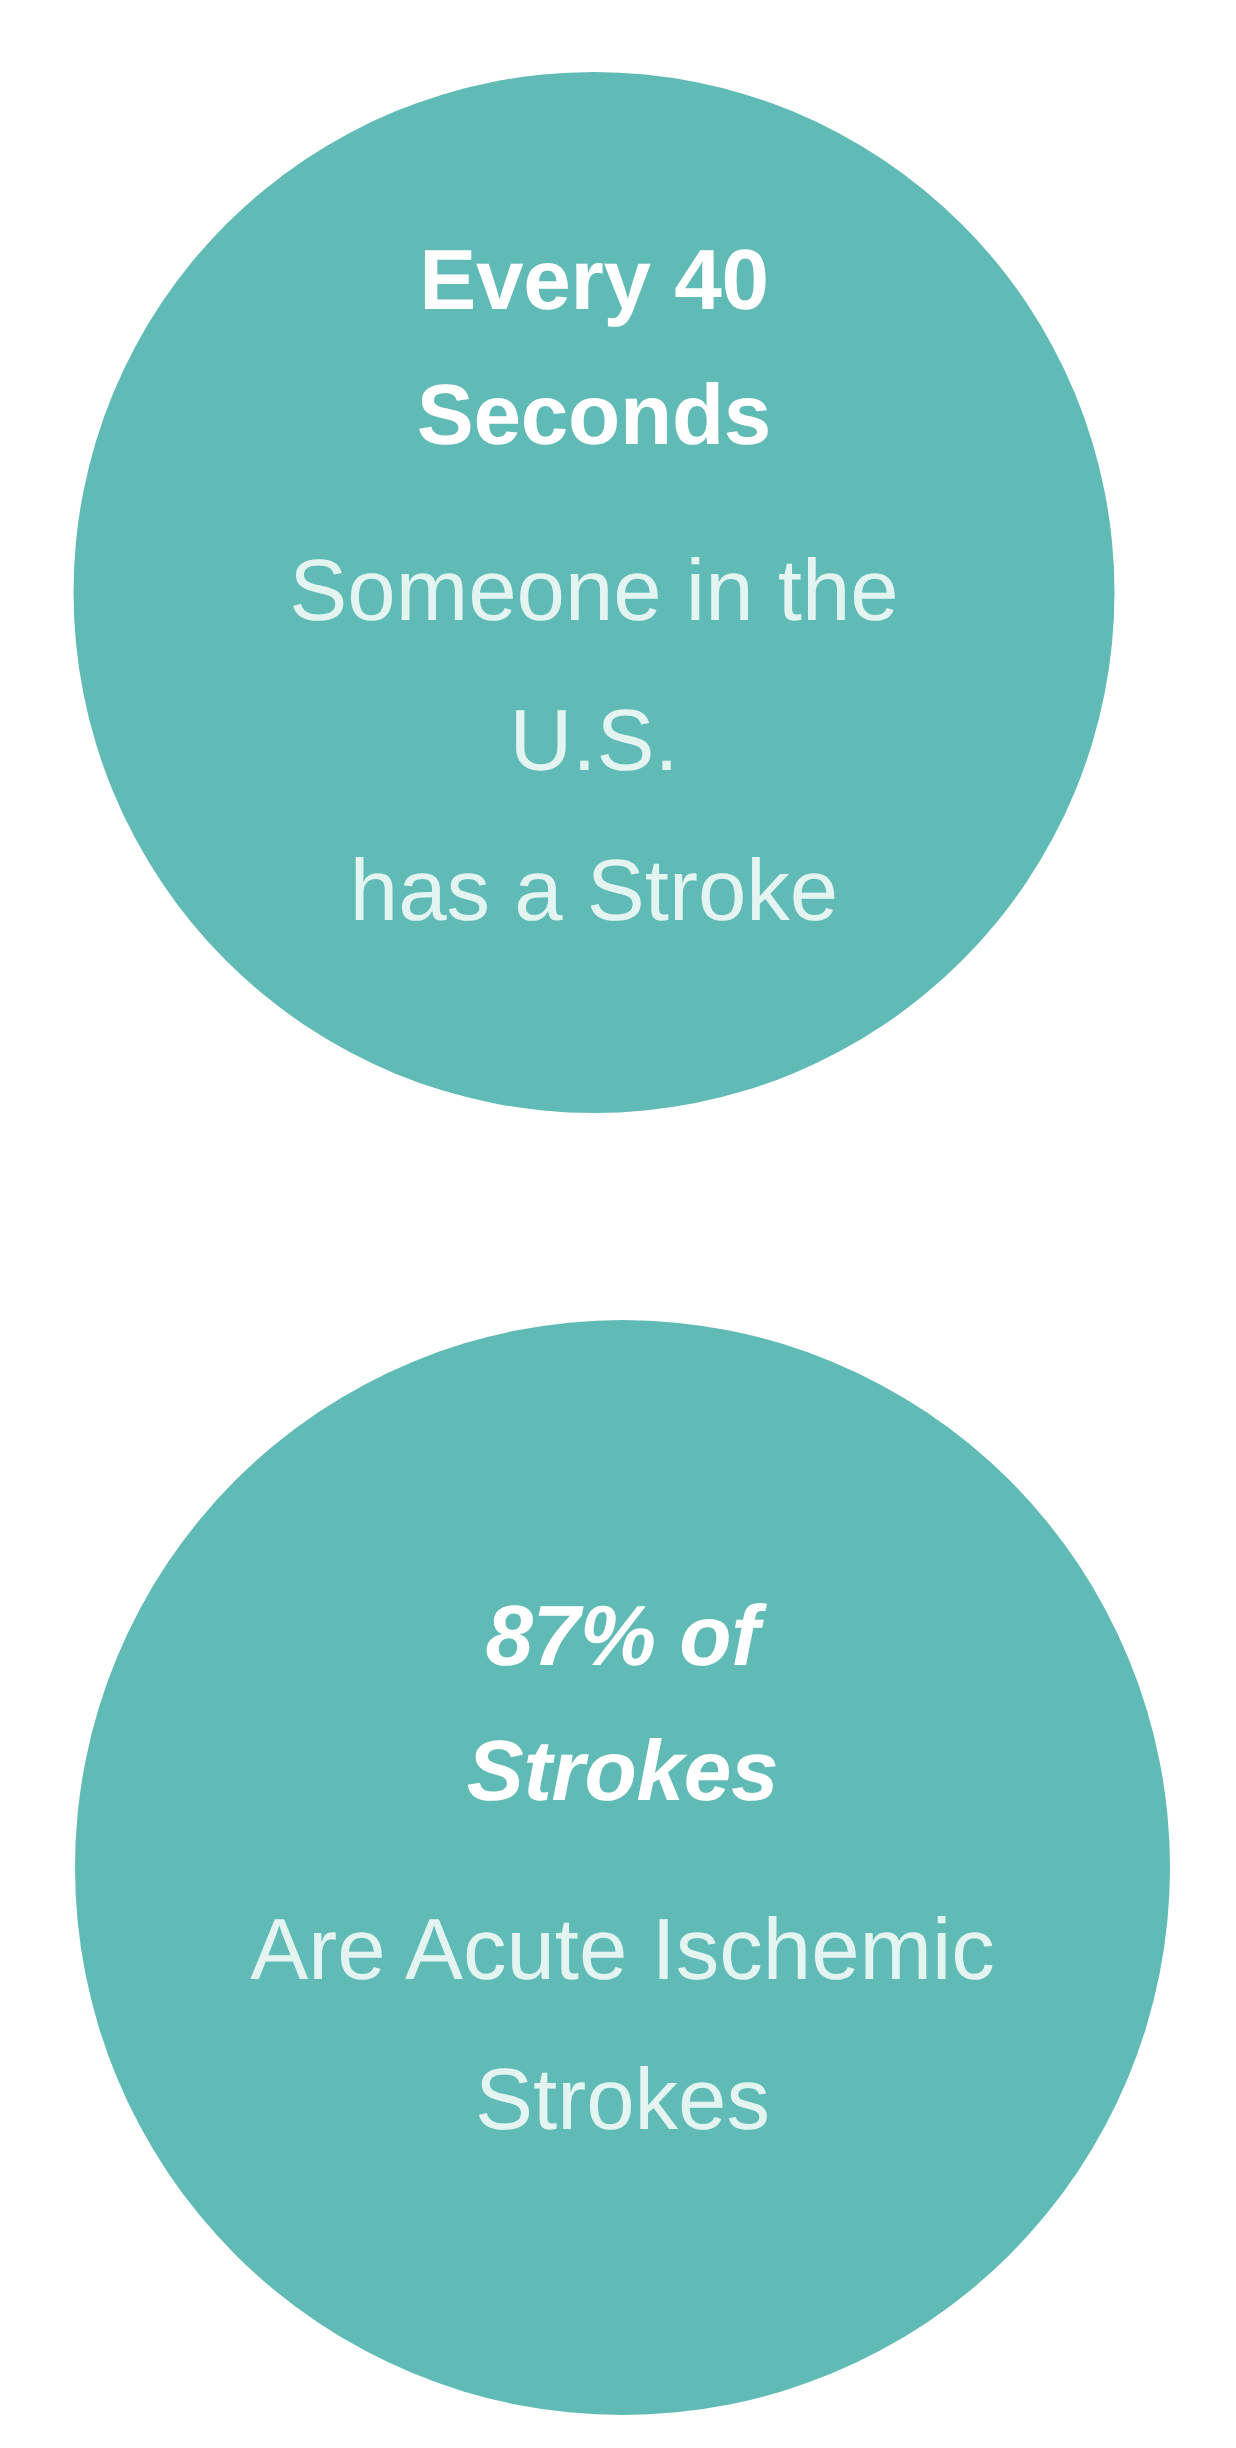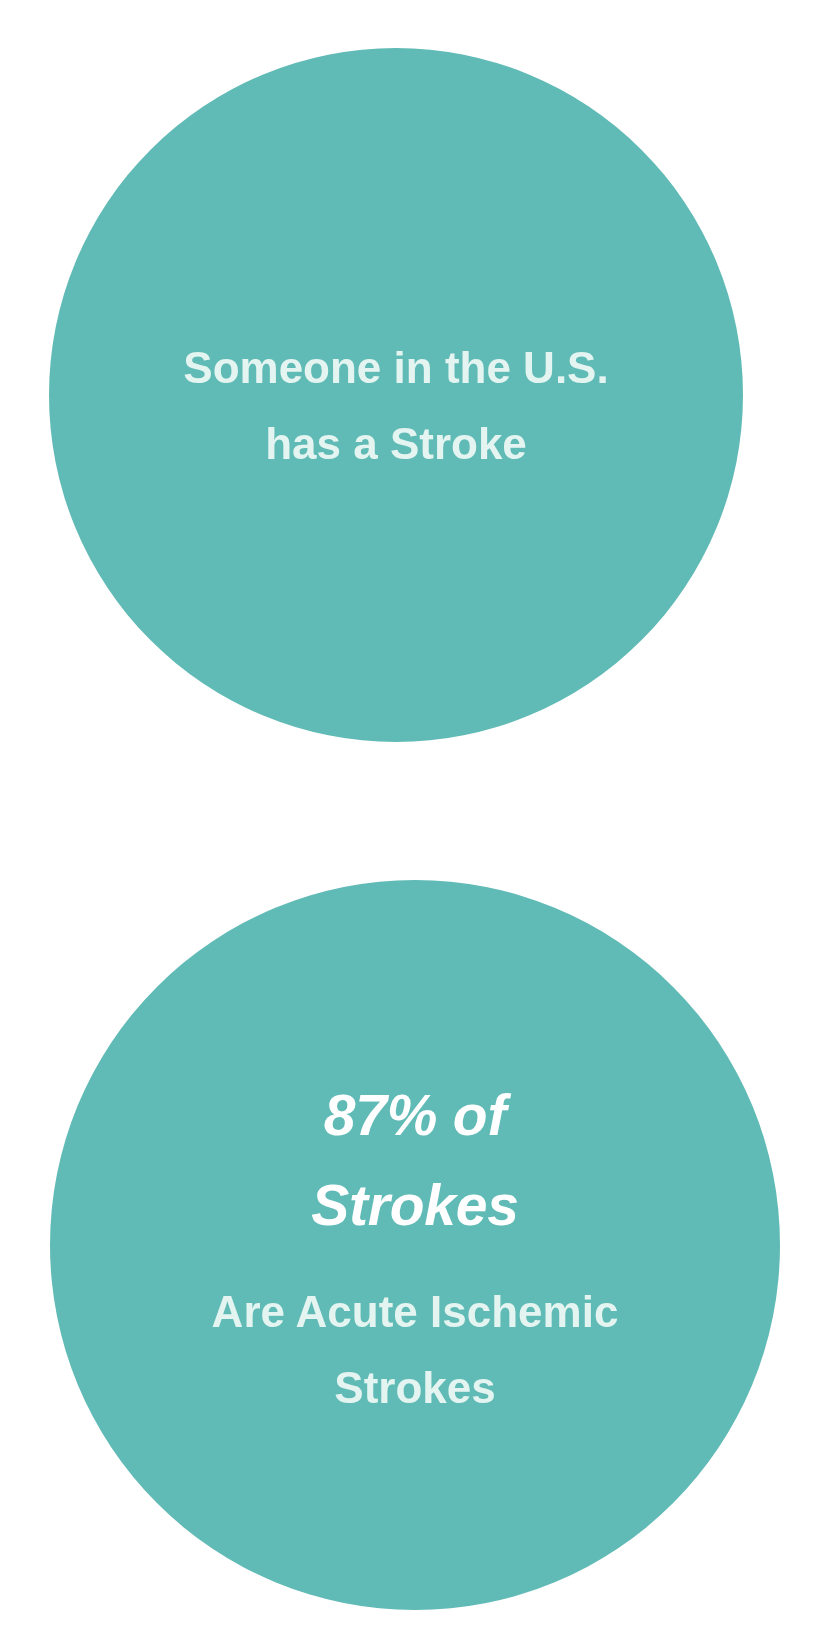--- a/index.html
+++ b/index.html
@@ -97,6 +97,8 @@
 <div class="infographic">
 
   <div class="stat-circle stat-circle--one">
+    <p class="stat-headline">Every 40
+Seconds</p>
     <p class="stat-body">Someone in the U.S.
 has a Stroke</p>
   </div>

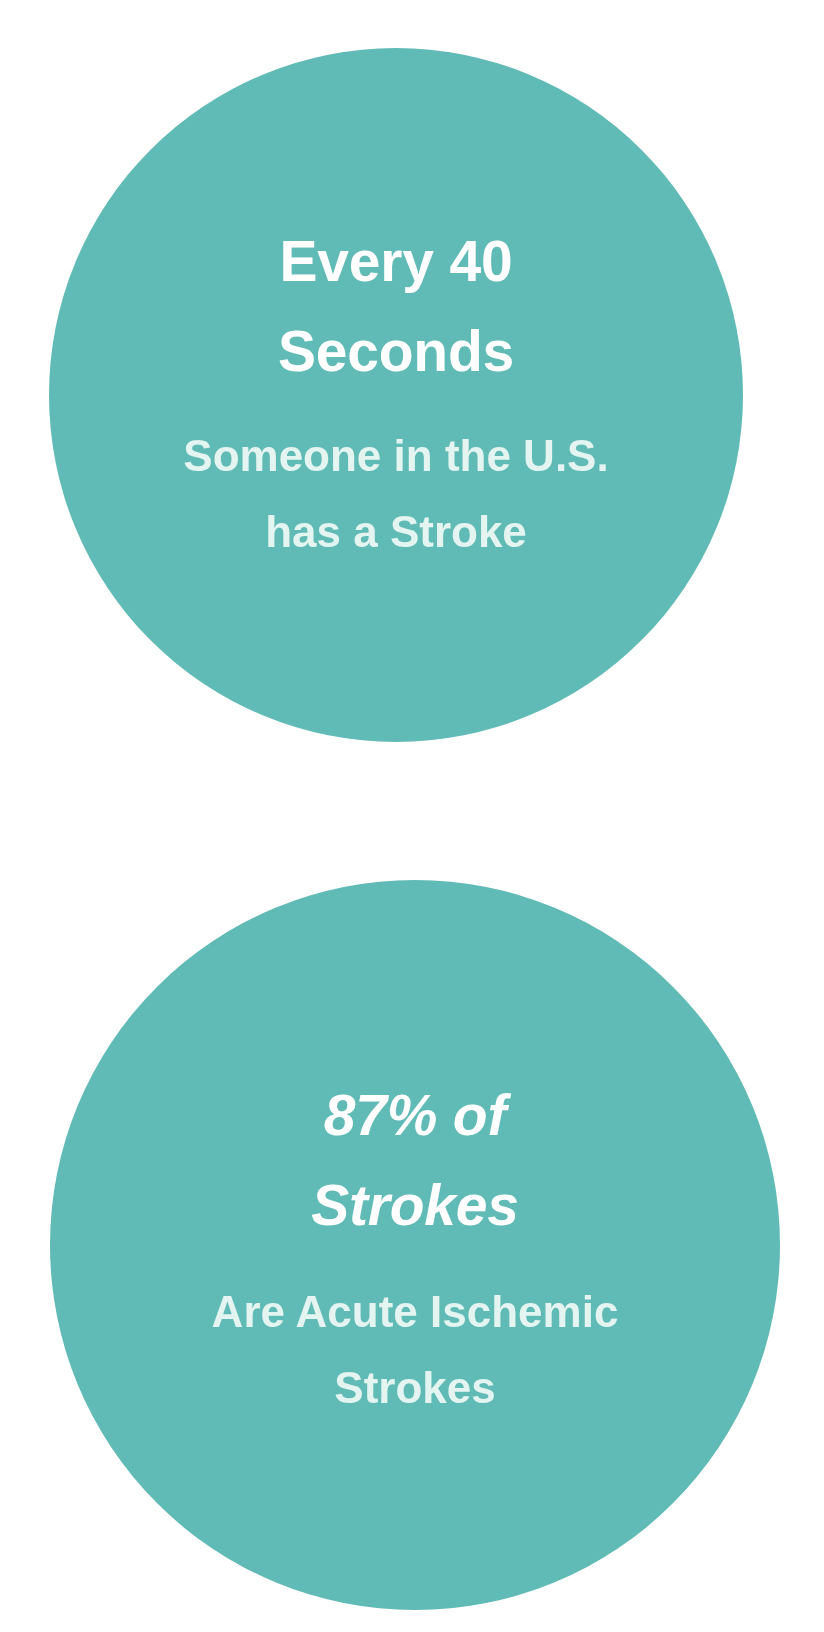--- a/index.html
+++ b/index.html
@@ -66,8 +66,8 @@
 
   .stat-body {
     color: #e4f5f1;
-    font-weight: 700;
-    font-size: 44px;
+    font-weight: 400;
+    font-size: 58px;
     line-height: 1.72;
     letter-spacing: 0px;
     margin: 0;

